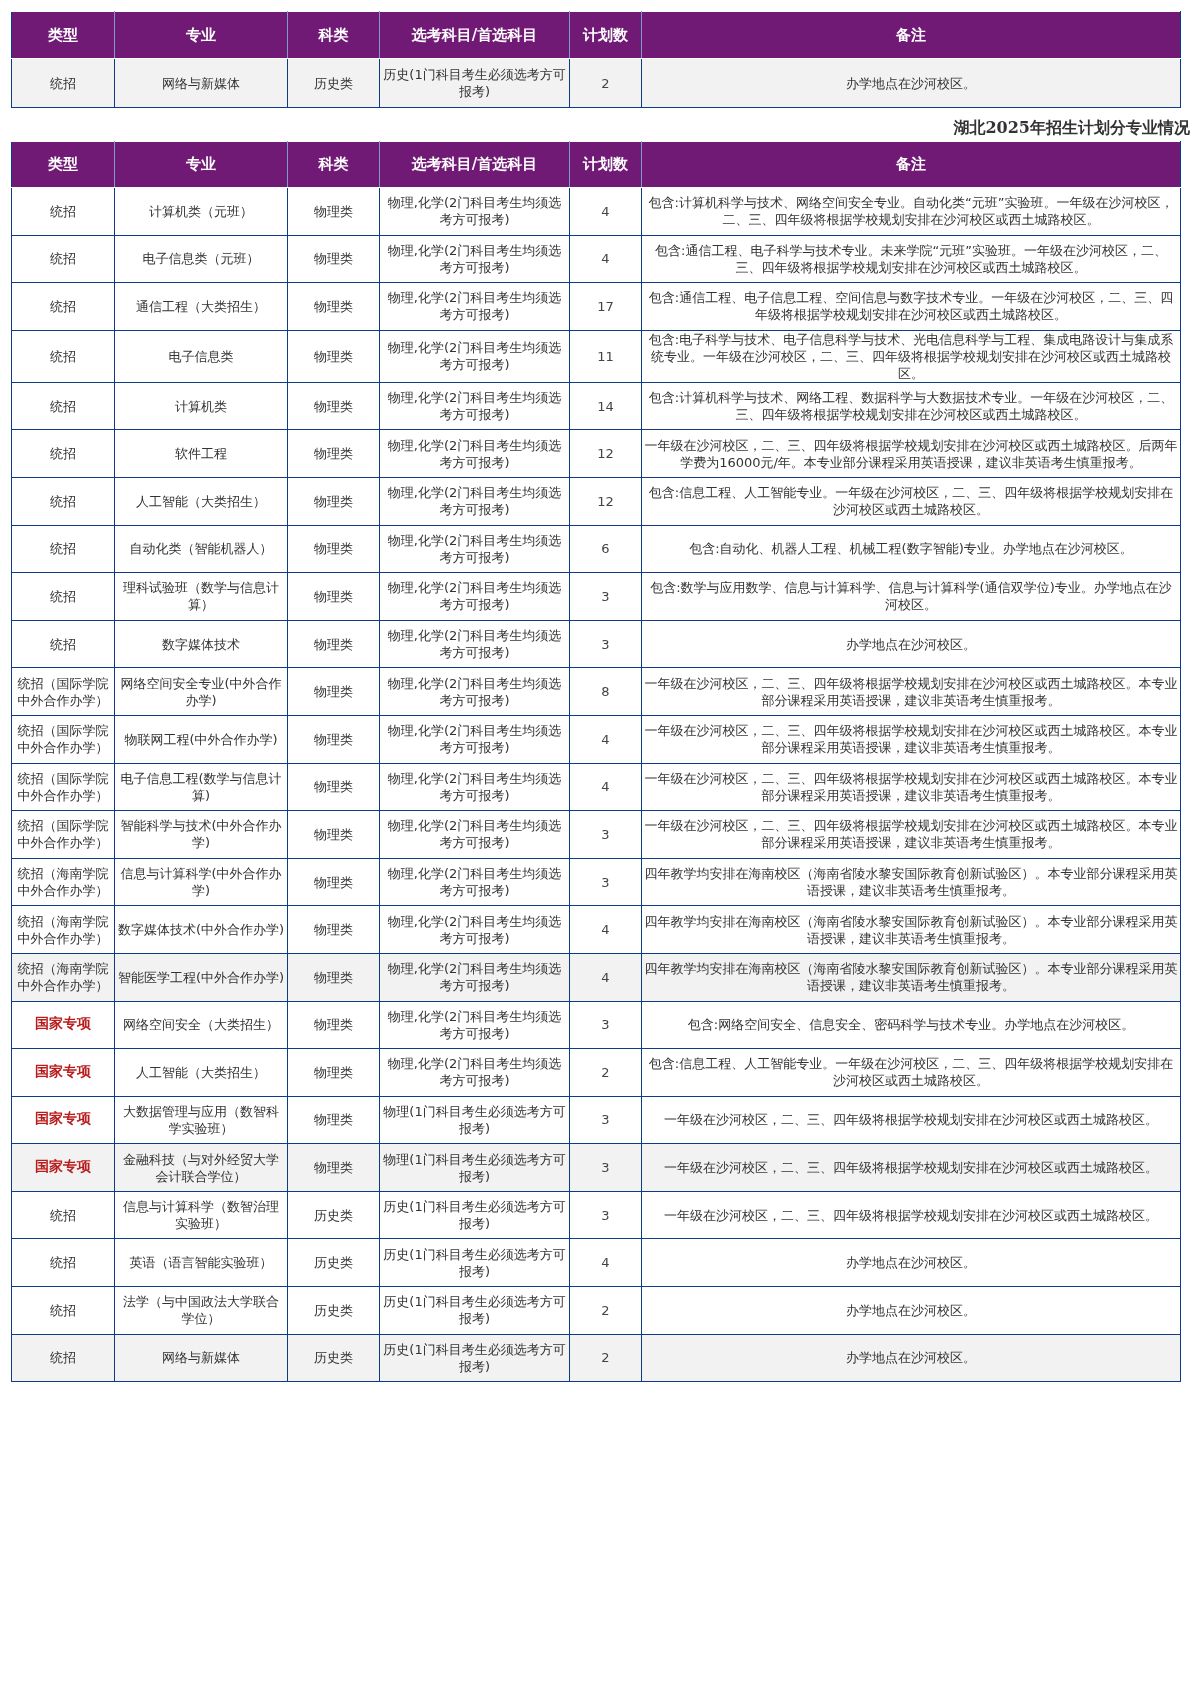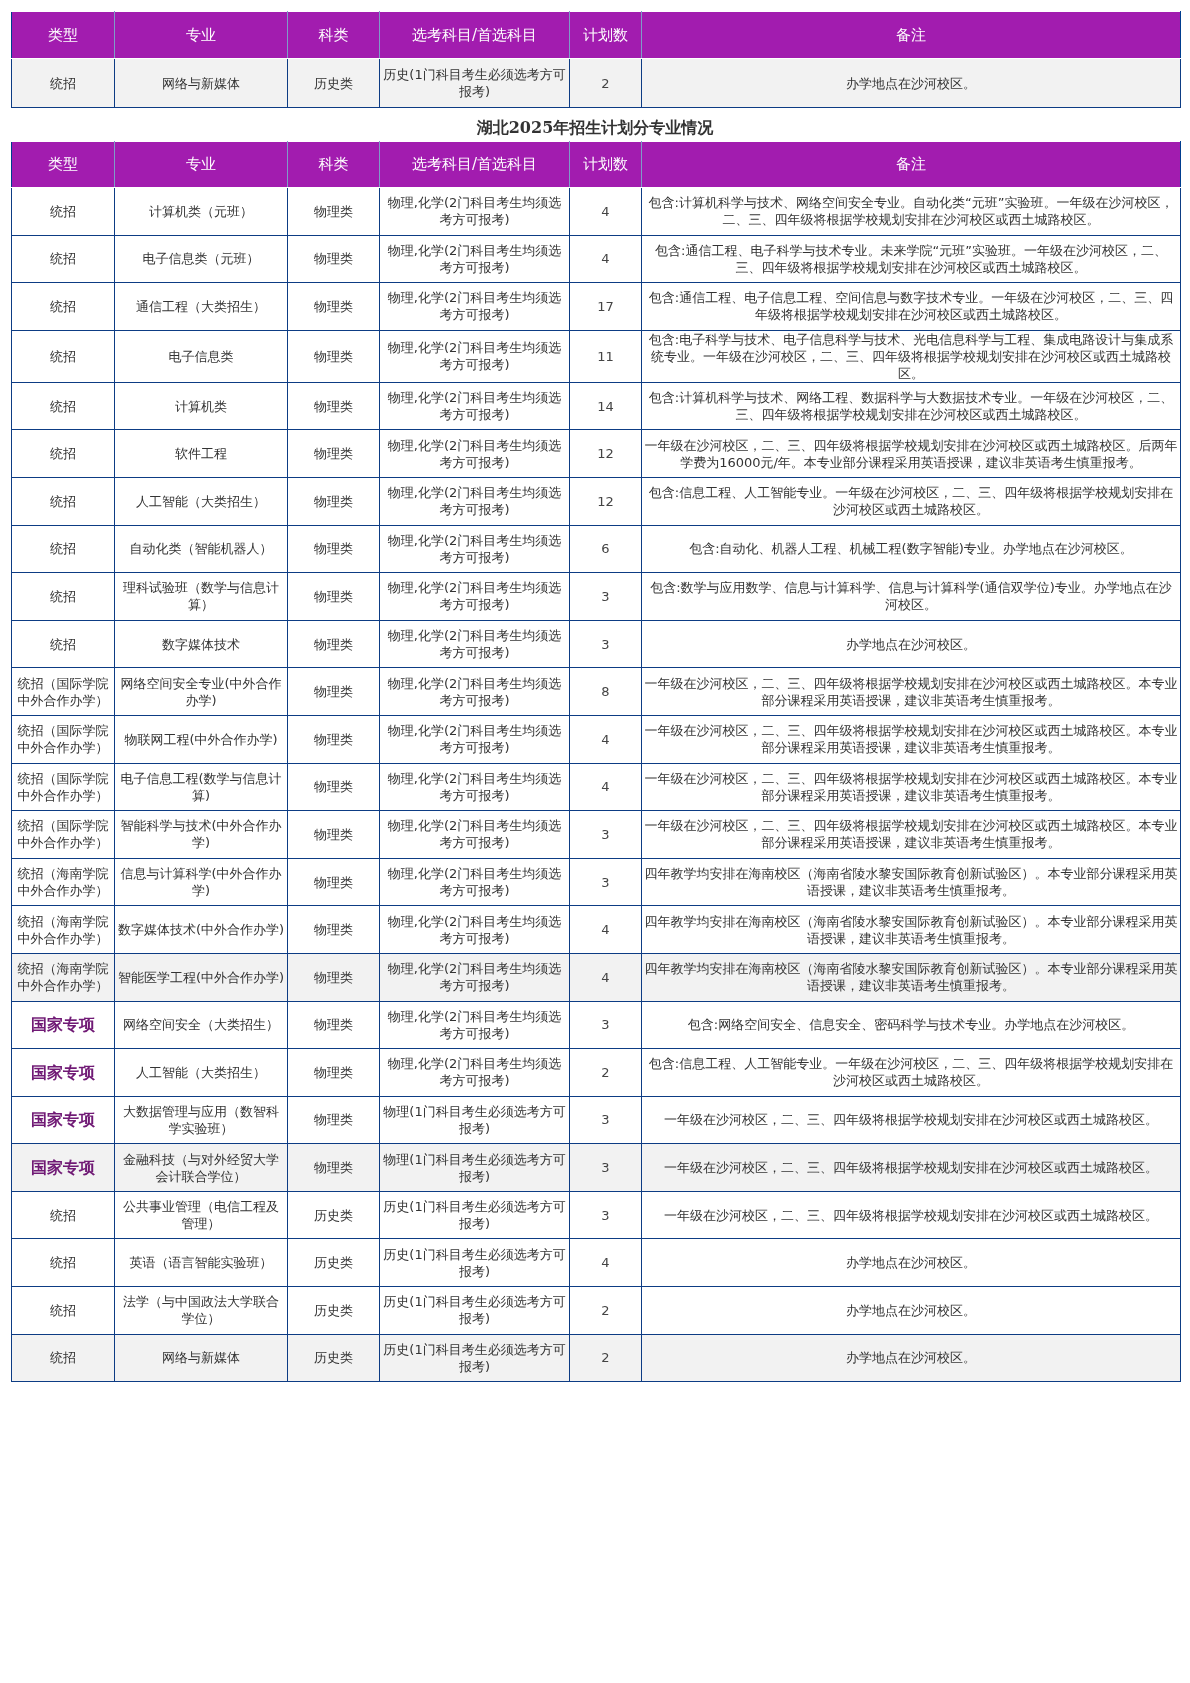--- a/index.html
+++ b/index.html
@@ -6,7 +6,7 @@
   body { width:1190px; height:1683px; position:relative; font-family:"DejaVu Sans", "Liberation Sans", sans-serif; color:#333; }
   table { border-collapse:collapse; table-layout:fixed; position:absolute; left:11px; width:1169px; }
   th, td { border:1px solid #0d3c84; text-align:center; vertical-align:middle; padding:0 2px; font-size:13px; line-height:17px; word-break:break-all; }
-  th { background:#a21caf; color:#ffffff; font-weight:normal; font-size:15px; border-color:#ffffff #7f9cc8; border-style:solid; }
+  th { background:#701a75; color:#ffffff; font-weight:bold; font-size:15px; border-color:#ffffff #7f9cc8; border-style:solid; }
   th:first-child { border-left-color:#003d8f; }
   th:last-child { border-right-color:#003d8f; }
   td { background:#ffffff; color:#333; }

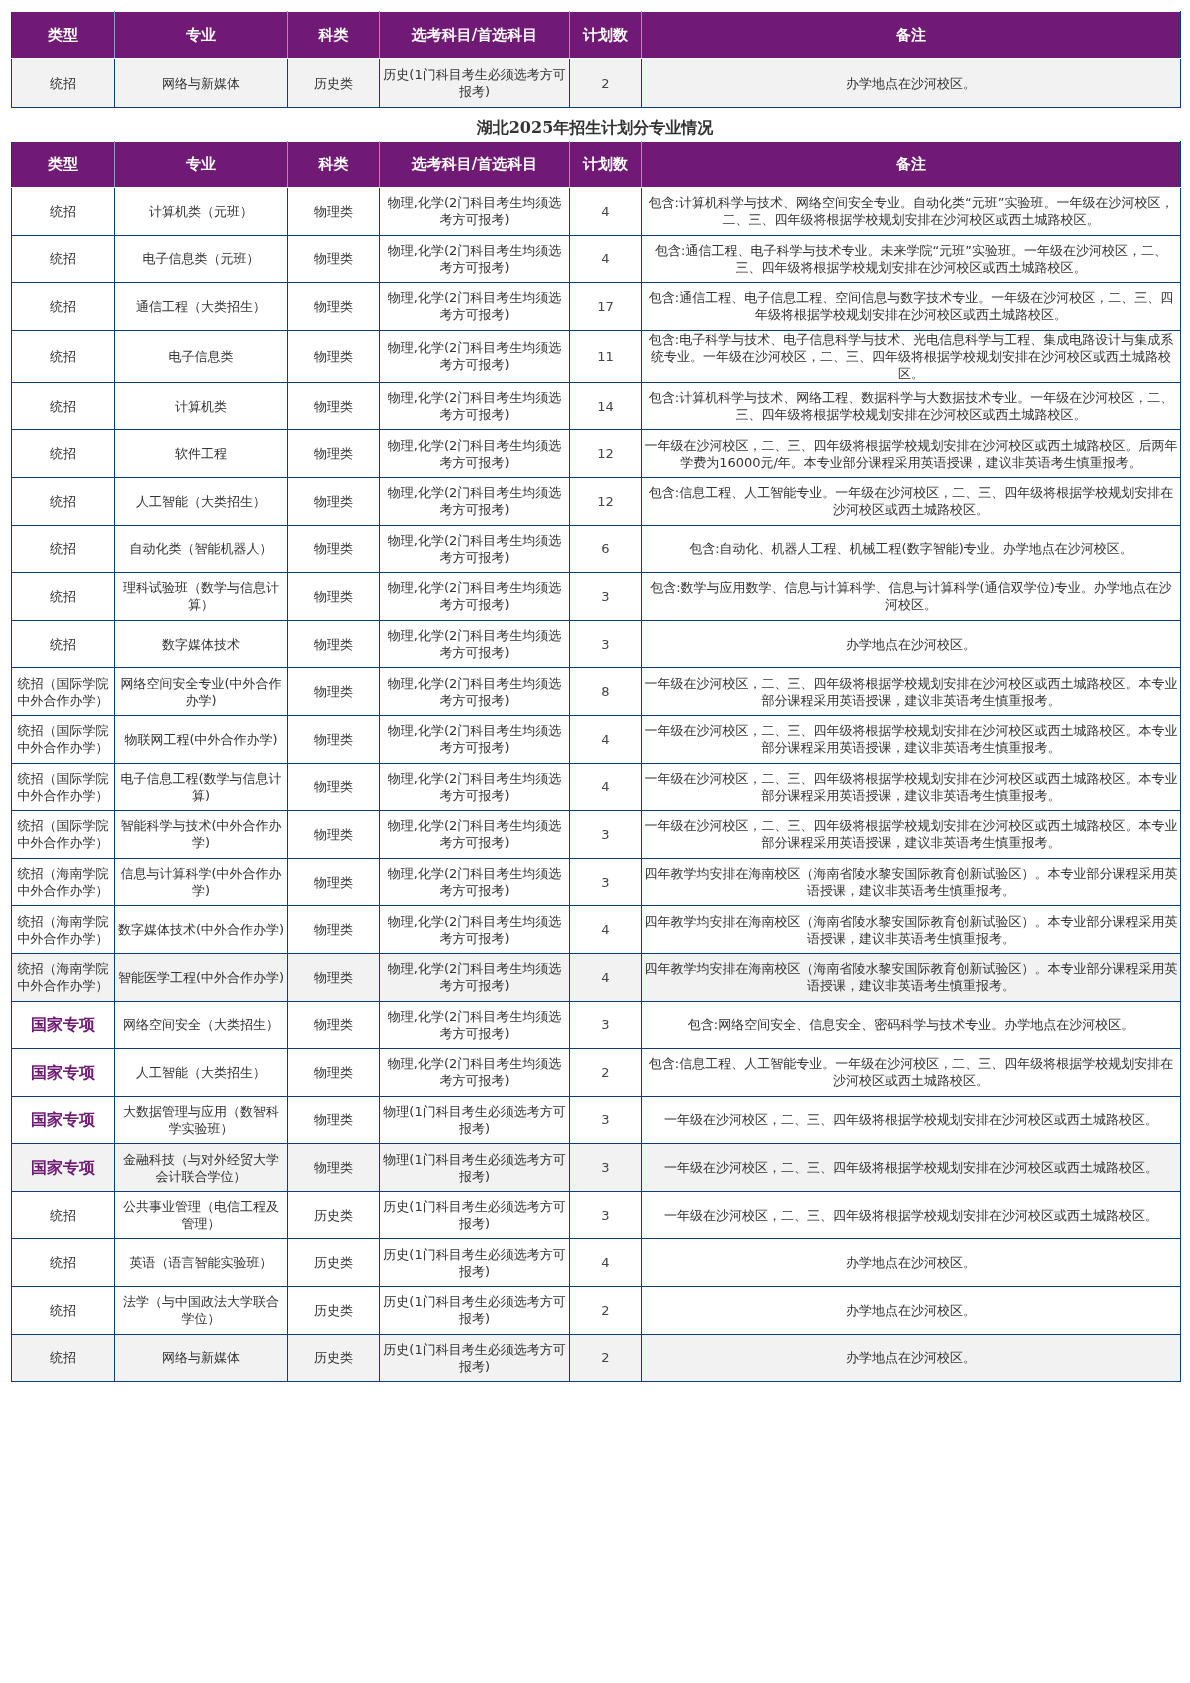--- a/index.html
+++ b/index.html
@@ -16,7 +16,7 @@
   #t1 { top:11px; }
   #t1 thead tr { height:47px; }
   #t1 tbody tr { height:49px; }
-  #title { position:absolute; top:118px; left:0; width:1190px; text-align:center; font-family:"DejaVu Serif", "Liberation Serif", serif; font-weight:bold; font-size:16px; color:#333; }
+  #title { position:absolute; top:118px; left:0; width:1190px; text-align:right; font-family:"DejaVu Serif", "Liberation Serif", serif; font-weight:bold; font-size:16px; color:#333; }
   #t2 { top:141px; }
   #t2 thead tr { height:46px; }
   #t2 tbody tr { height:47.6px; }

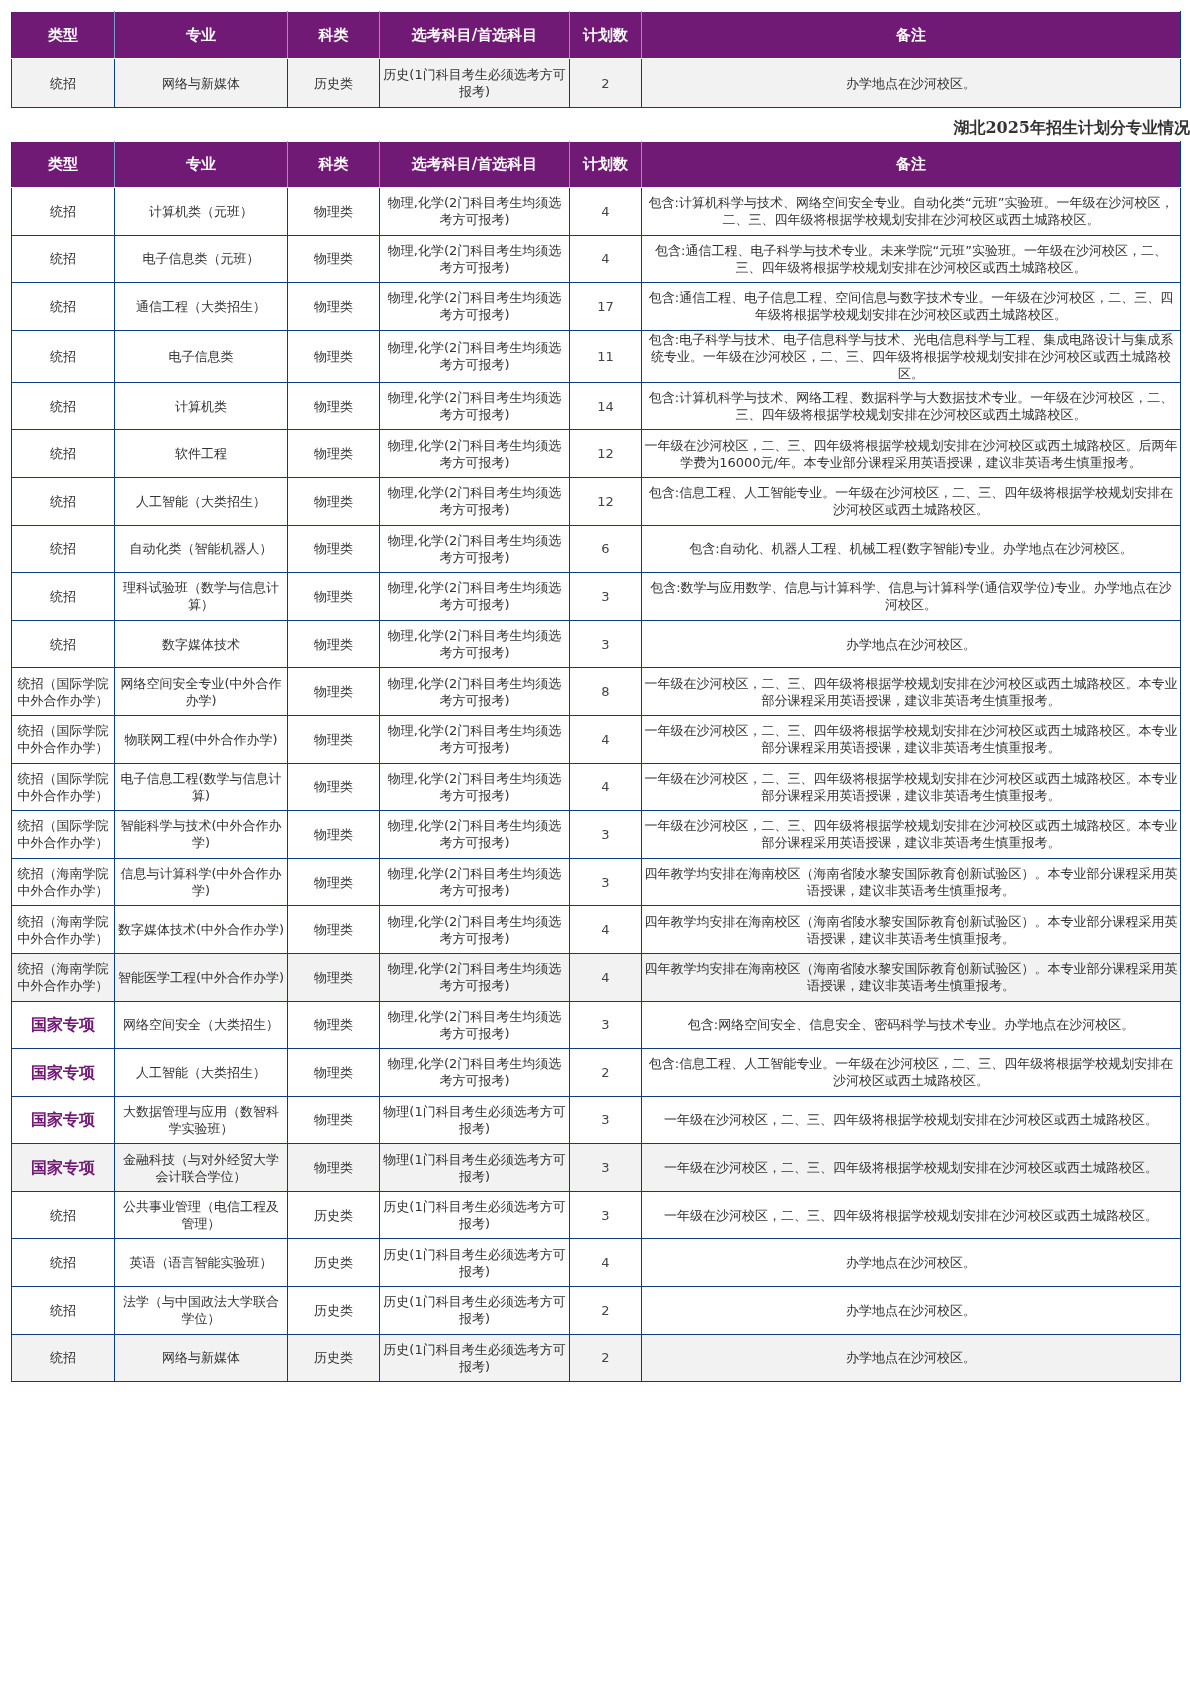--- a/index.html
+++ b/index.html
@@ -11,7 +11,7 @@
   th:last-child { border-right-color:#003d8f; }
   td { background:#ffffff; color:#333; }
   tr.gray td { background:#f2f2f2; }
-  td.bold { font-weight:bold; font-size:16px; color:#701a75; }
+  td.bold { font-weight:bold; font-size:14px; color:#b91c1c;font-family:Liberation Mono, monospace; }
   td.num { font-size:13px; color:#444; }
   #t1 { top:11px; }
   #t1 thead tr { height:47px; }

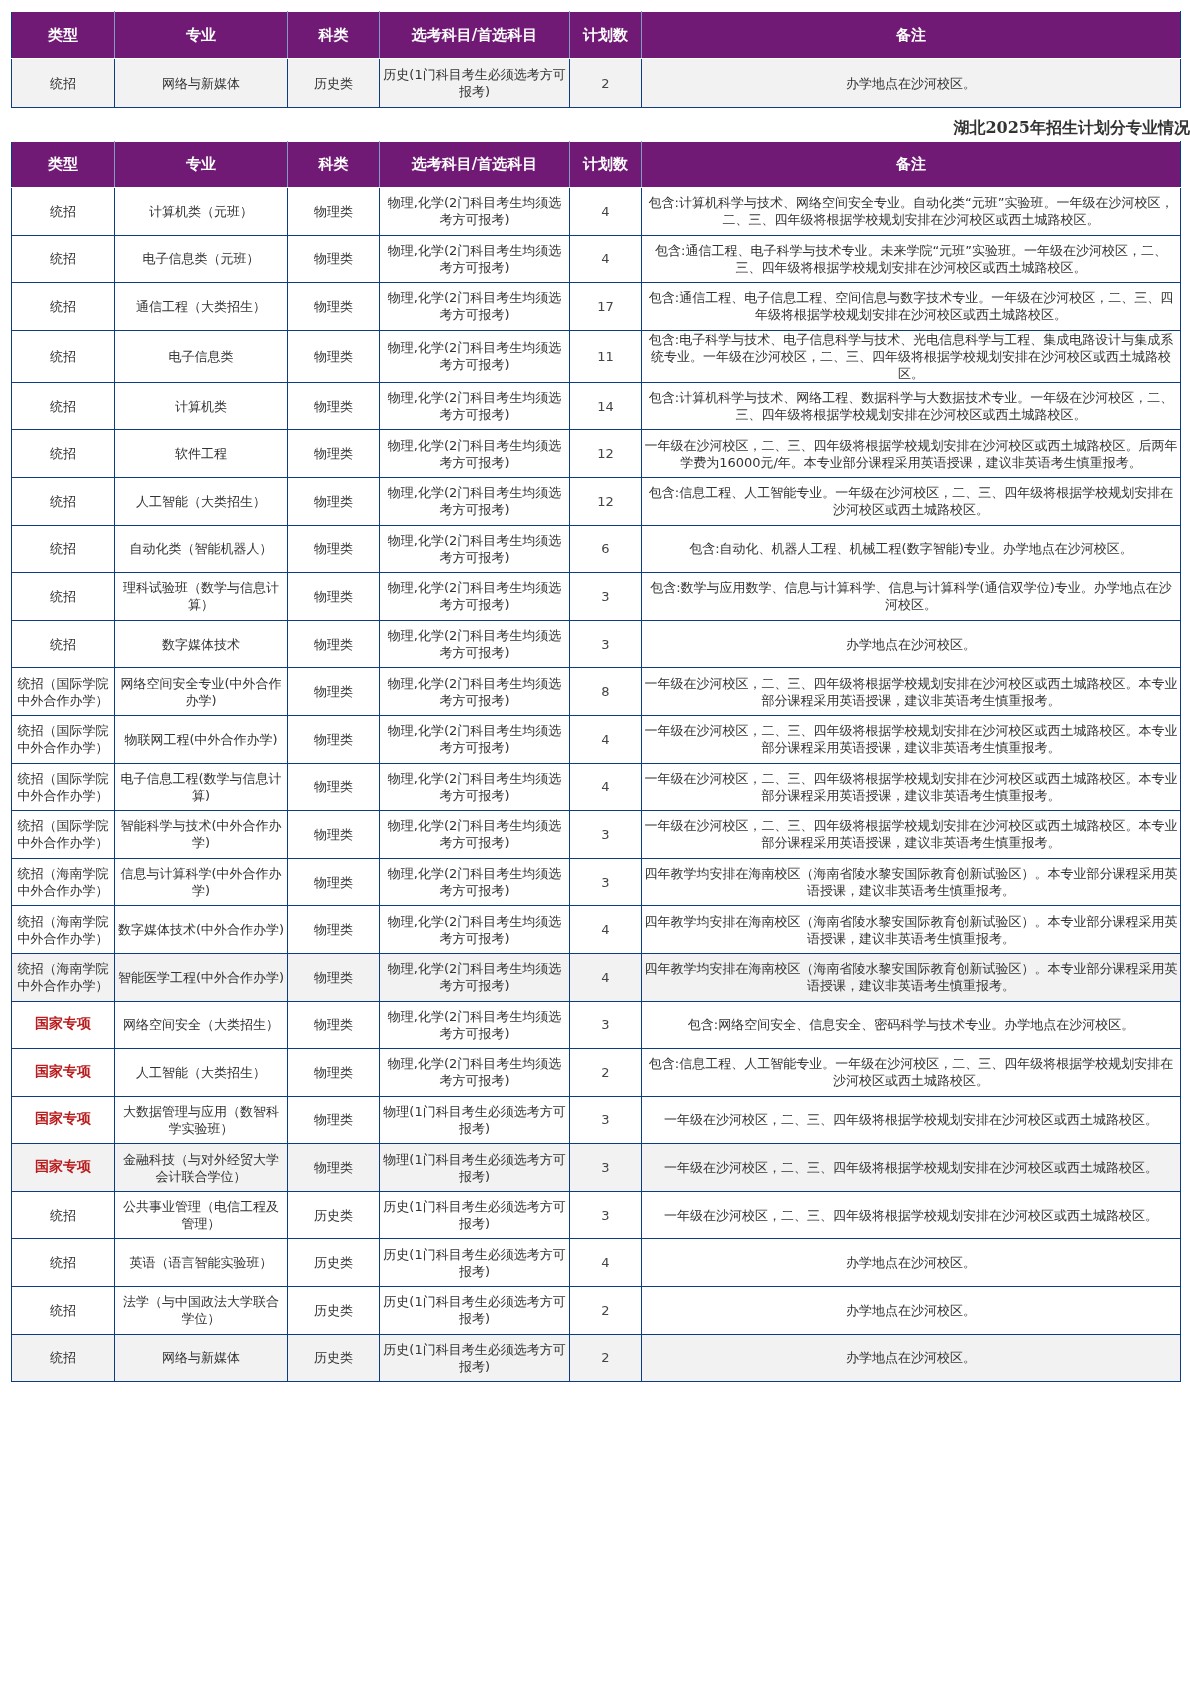--- a/index.html
+++ b/index.html
@@ -248,7 +248,7 @@
   </tr>
       <tr>
     <td>统招</td>
-    <td>公共事业管理（电信工程及管理）</td>
+    <td>信息与计算科学（数智治理实验班）</td>
     <td>历史类</td>
     <td>历史(1门科目考生必须选考方可报考)</td>
     <td class="num">3</td>

